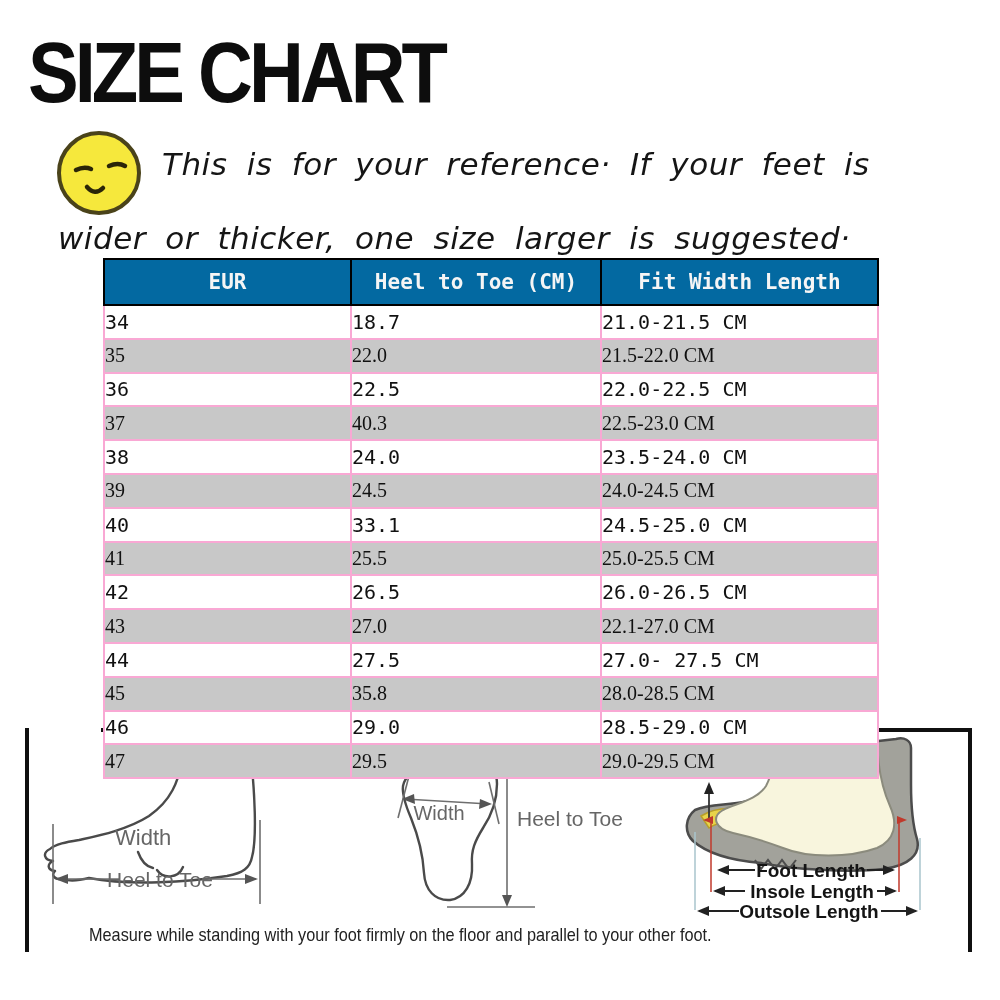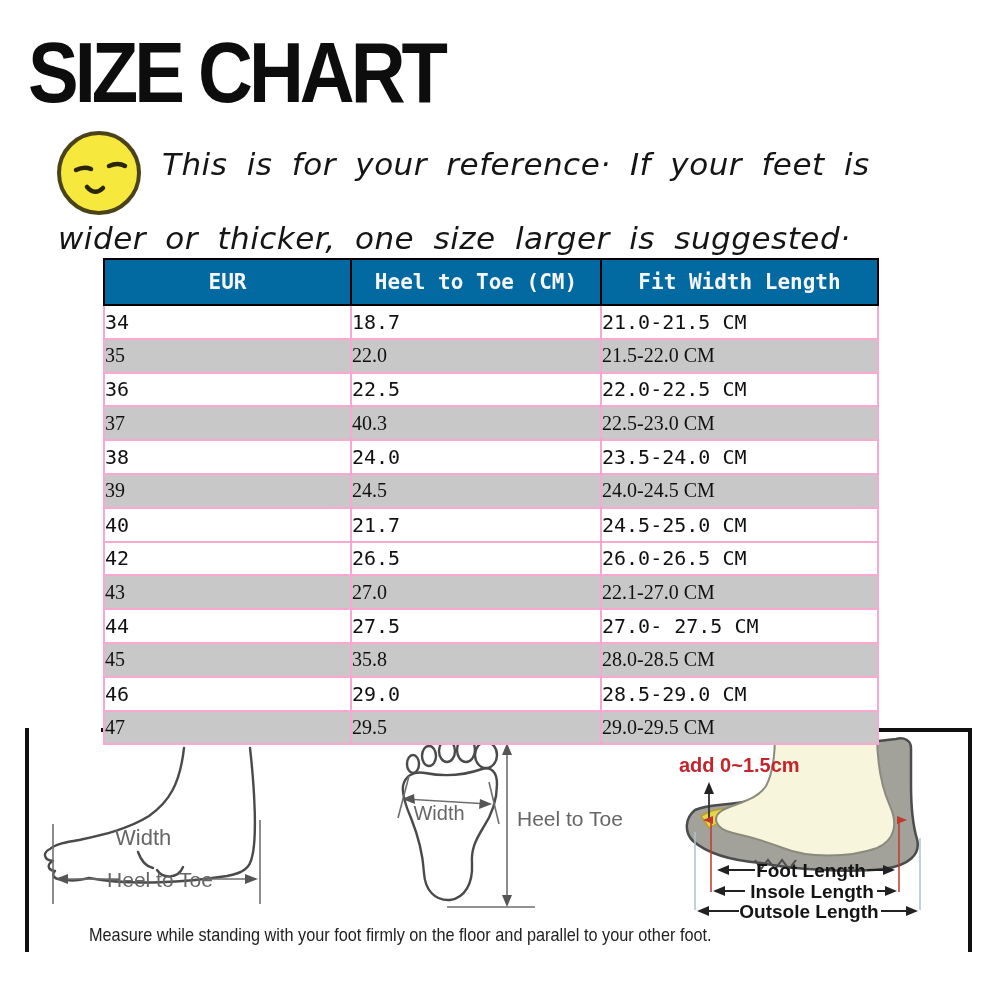--- a/index.html
+++ b/index.html
@@ -111,7 +111,7 @@
         </tr>
         <tr>
           <td>40</td>
-          <td>21.7</td>
+          <td>33.1</td>
           <td>24.5-25.0 CM</td>
         </tr>
         <tr>

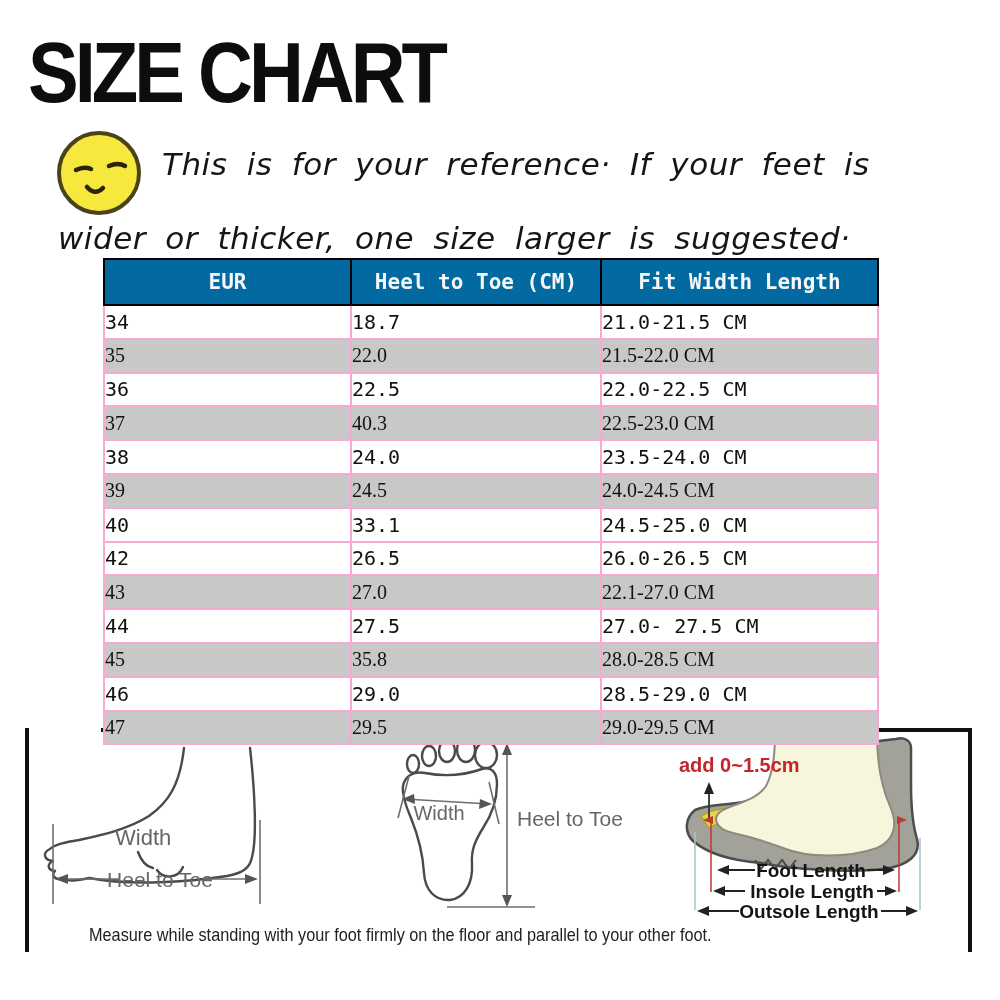--- a/index.html
+++ b/index.html
@@ -113,6 +113,11 @@
           <td>40</td>
           <td>33.1</td>
           <td>24.5-25.0 CM</td>
+        </tr>
+        <tr class="alt">
+          <td>41</td>
+          <td>25.5</td>
+          <td>25.0-25.5 CM</td>
         </tr>
         <tr>
           <td>42</td>

